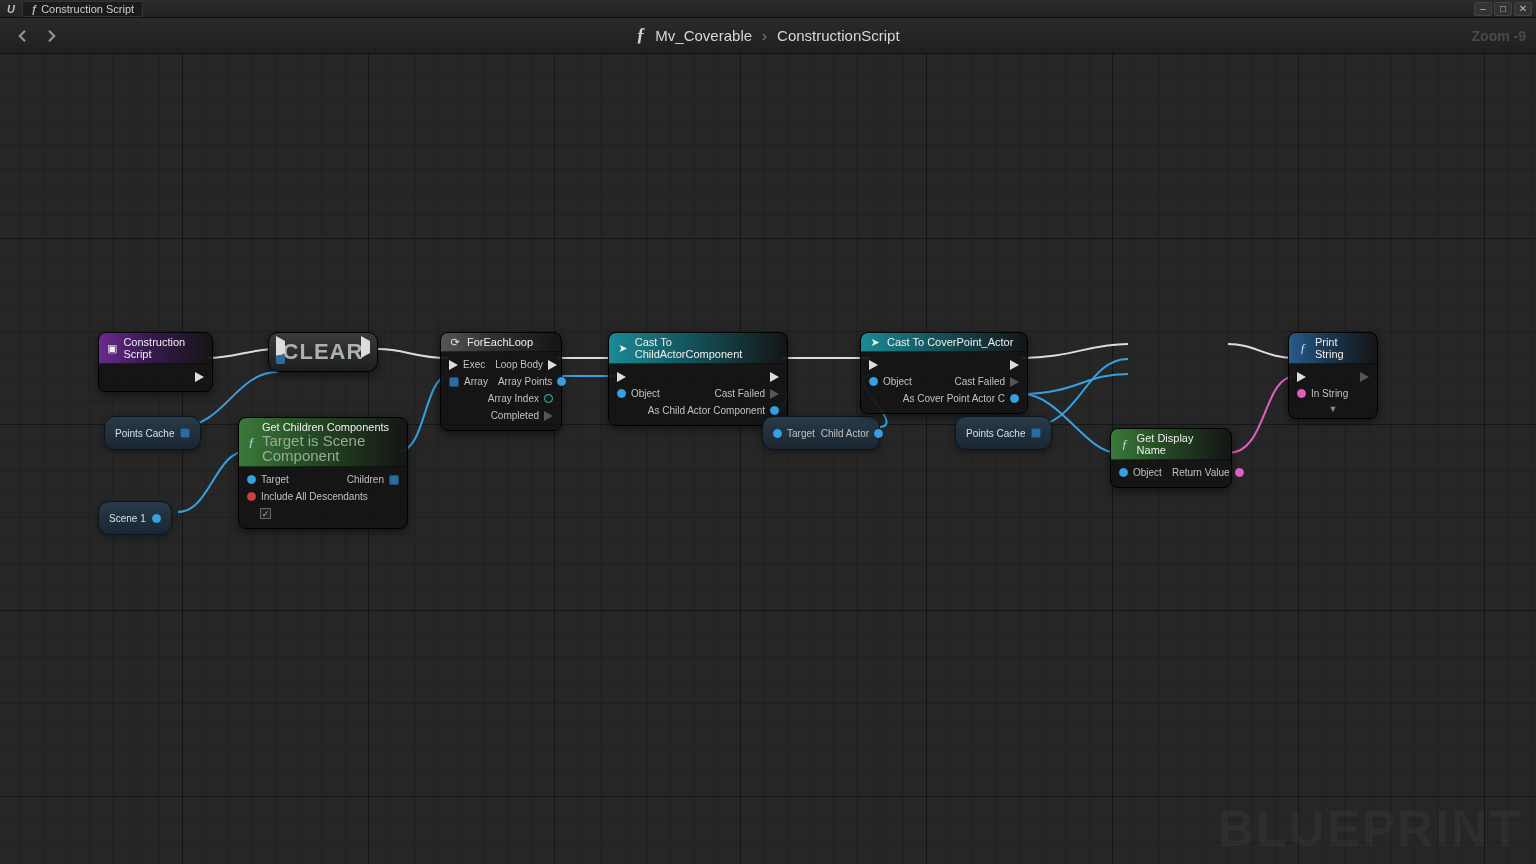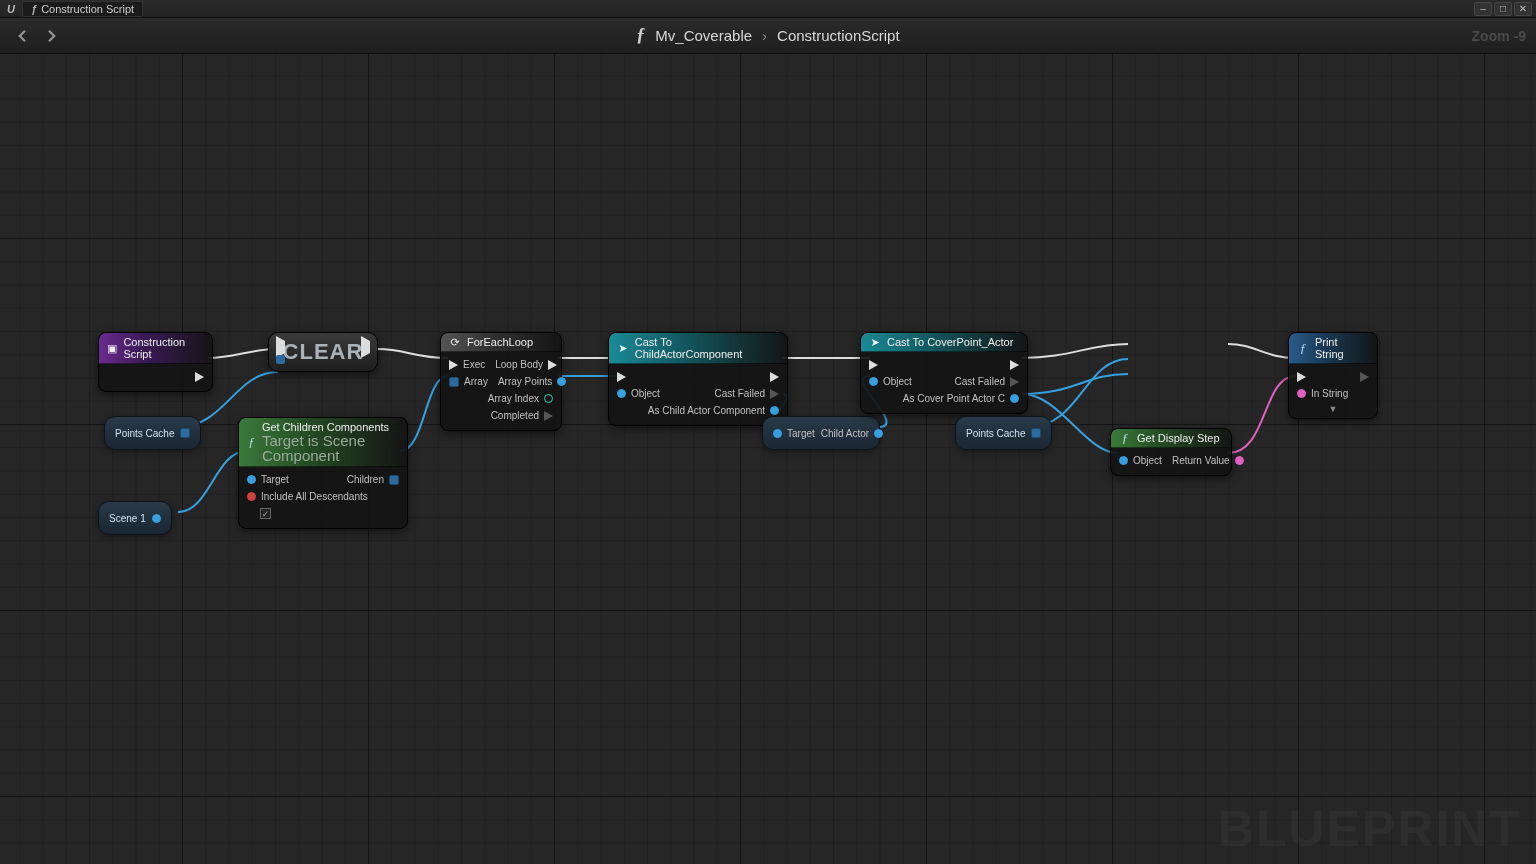--- a/index.html
+++ b/index.html
@@ -389,7 +389,7 @@
   <div class="node" style="left:1110px; top:374px; width:122px;">
     <div class="header hdr-green">
       <span class="hicon fi">ƒ</span>
-      <span>Get Display Step</span>
+      <span>Get Display Name</span>
     </div>
     <div class="body">
       <div class="row">

